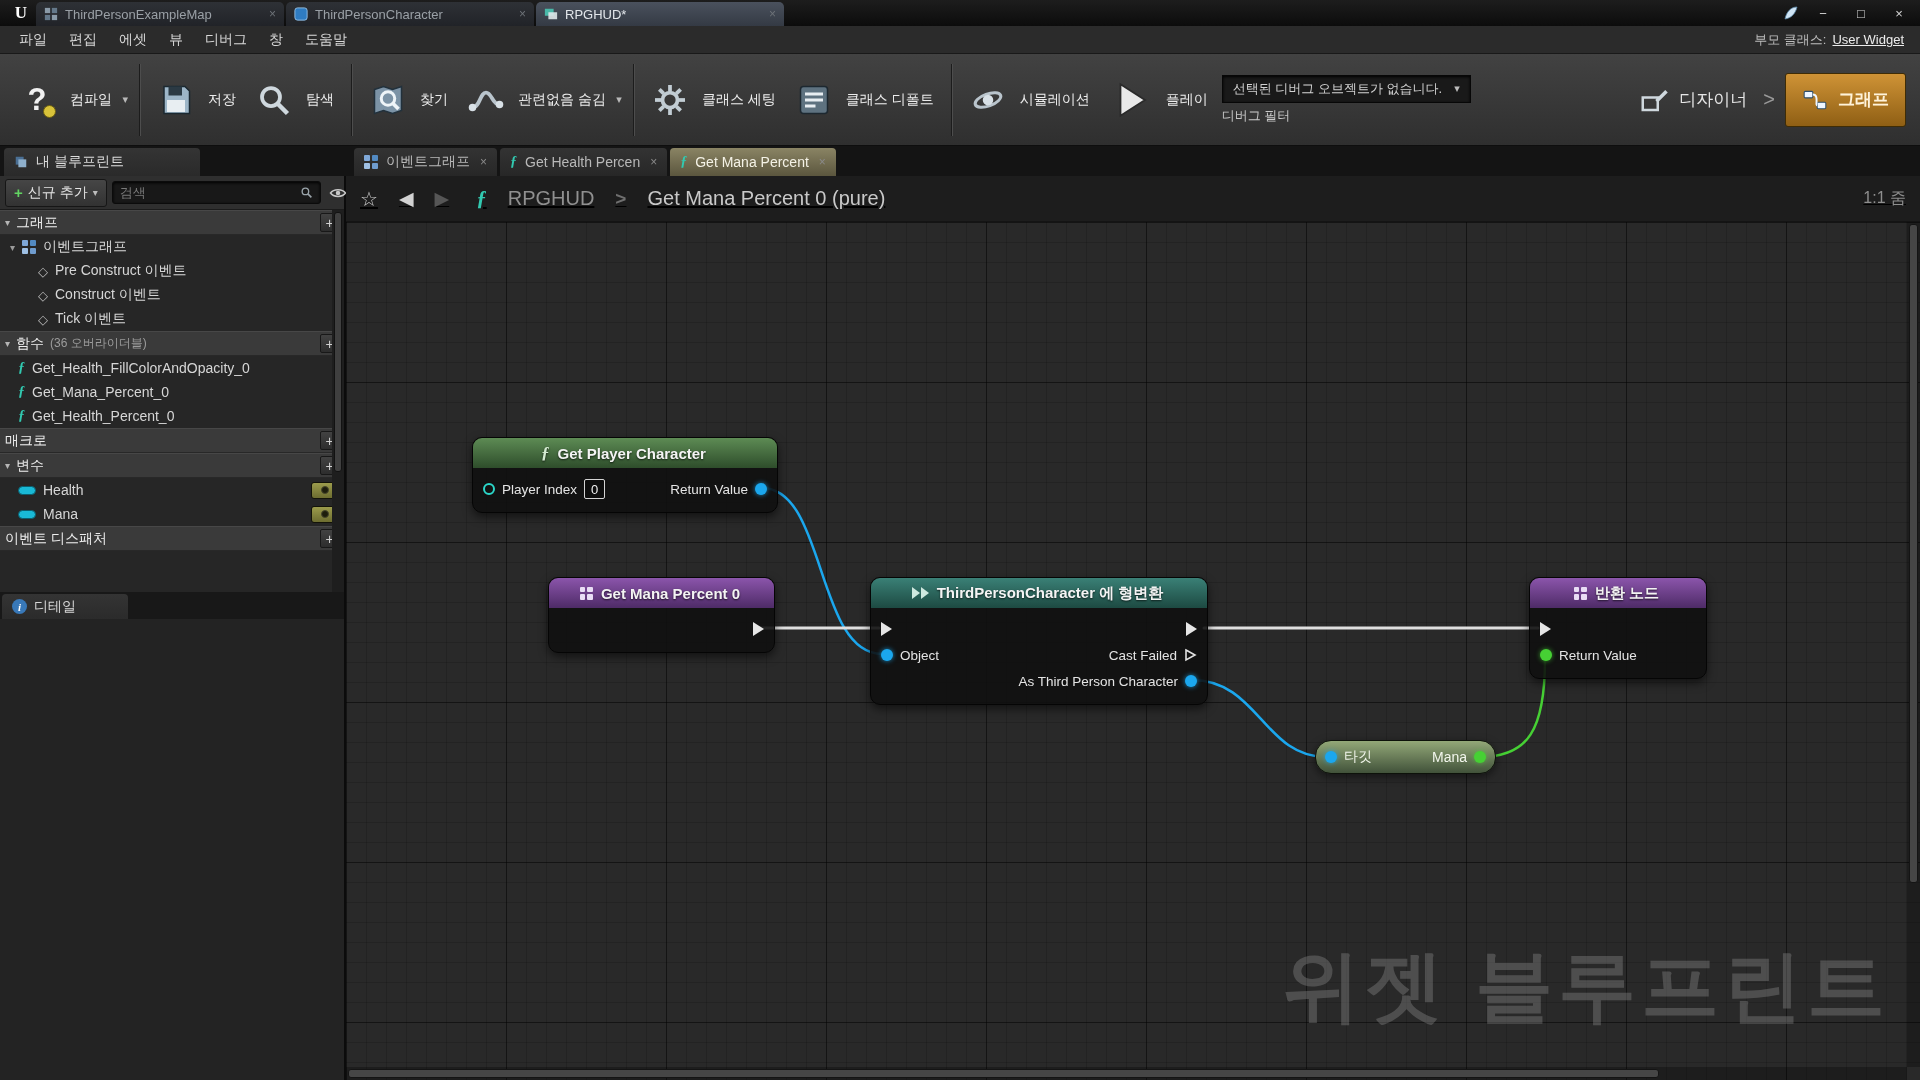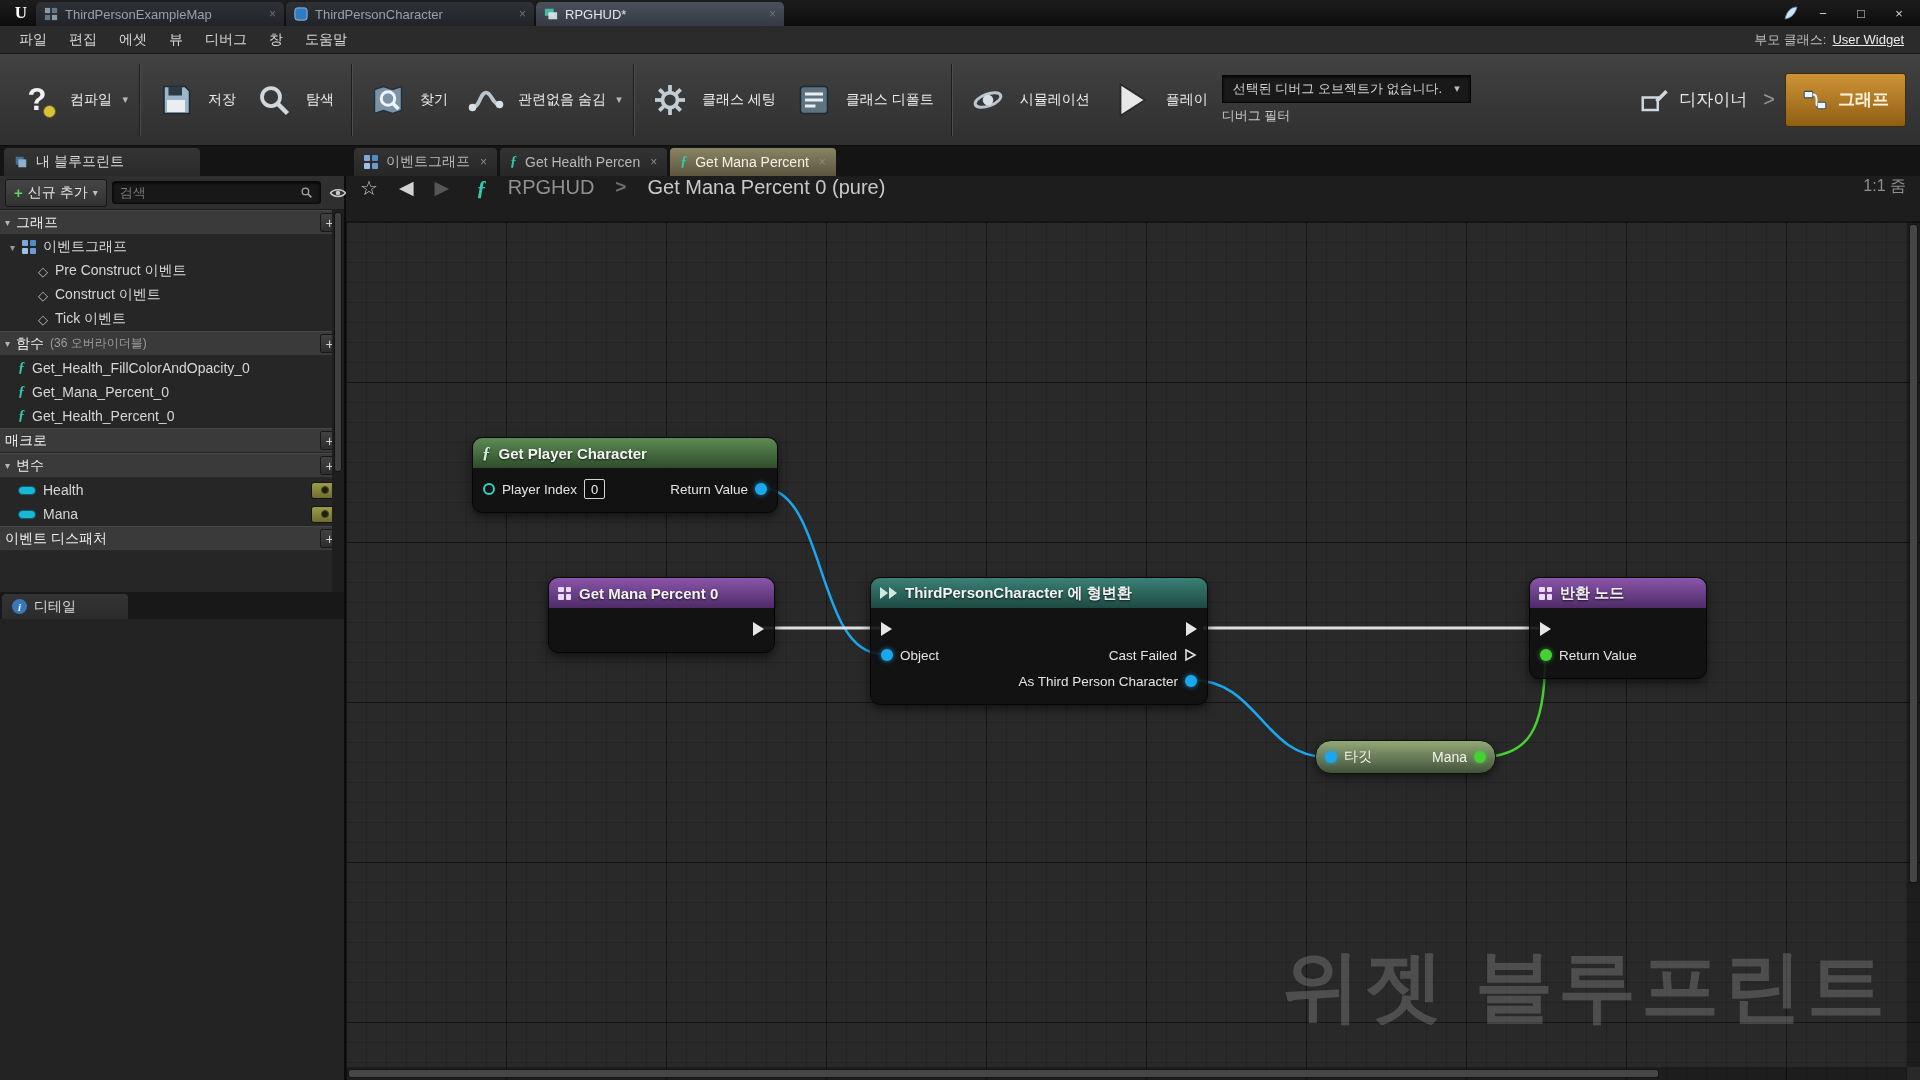--- a/index.html
+++ b/index.html
@@ -117,8 +117,8 @@
 
   
   .grapharea { flex:1; display:flex; flex-direction:column; min-width:0; background:#232323; }
-  .breadcrumb { height:46px; display:flex; gap:21px; padding:0 14px; background:#1d1d1d;
-    border-bottom:1px solid #141414; }
+  .breadcrumb { height:46px; display:flex; align-items:center; gap:21px; padding:0 14px; background:#1d1d1d;
+    border-bottom:1px solid #141414;text-decoration:underline; }
   .bc-star { color:#c9c9c9; font-size:20px; }
   .bc-back { color:#d2d2d2; font-size:19px; }
   .bc-fwd { color:#565656; font-size:19px; }

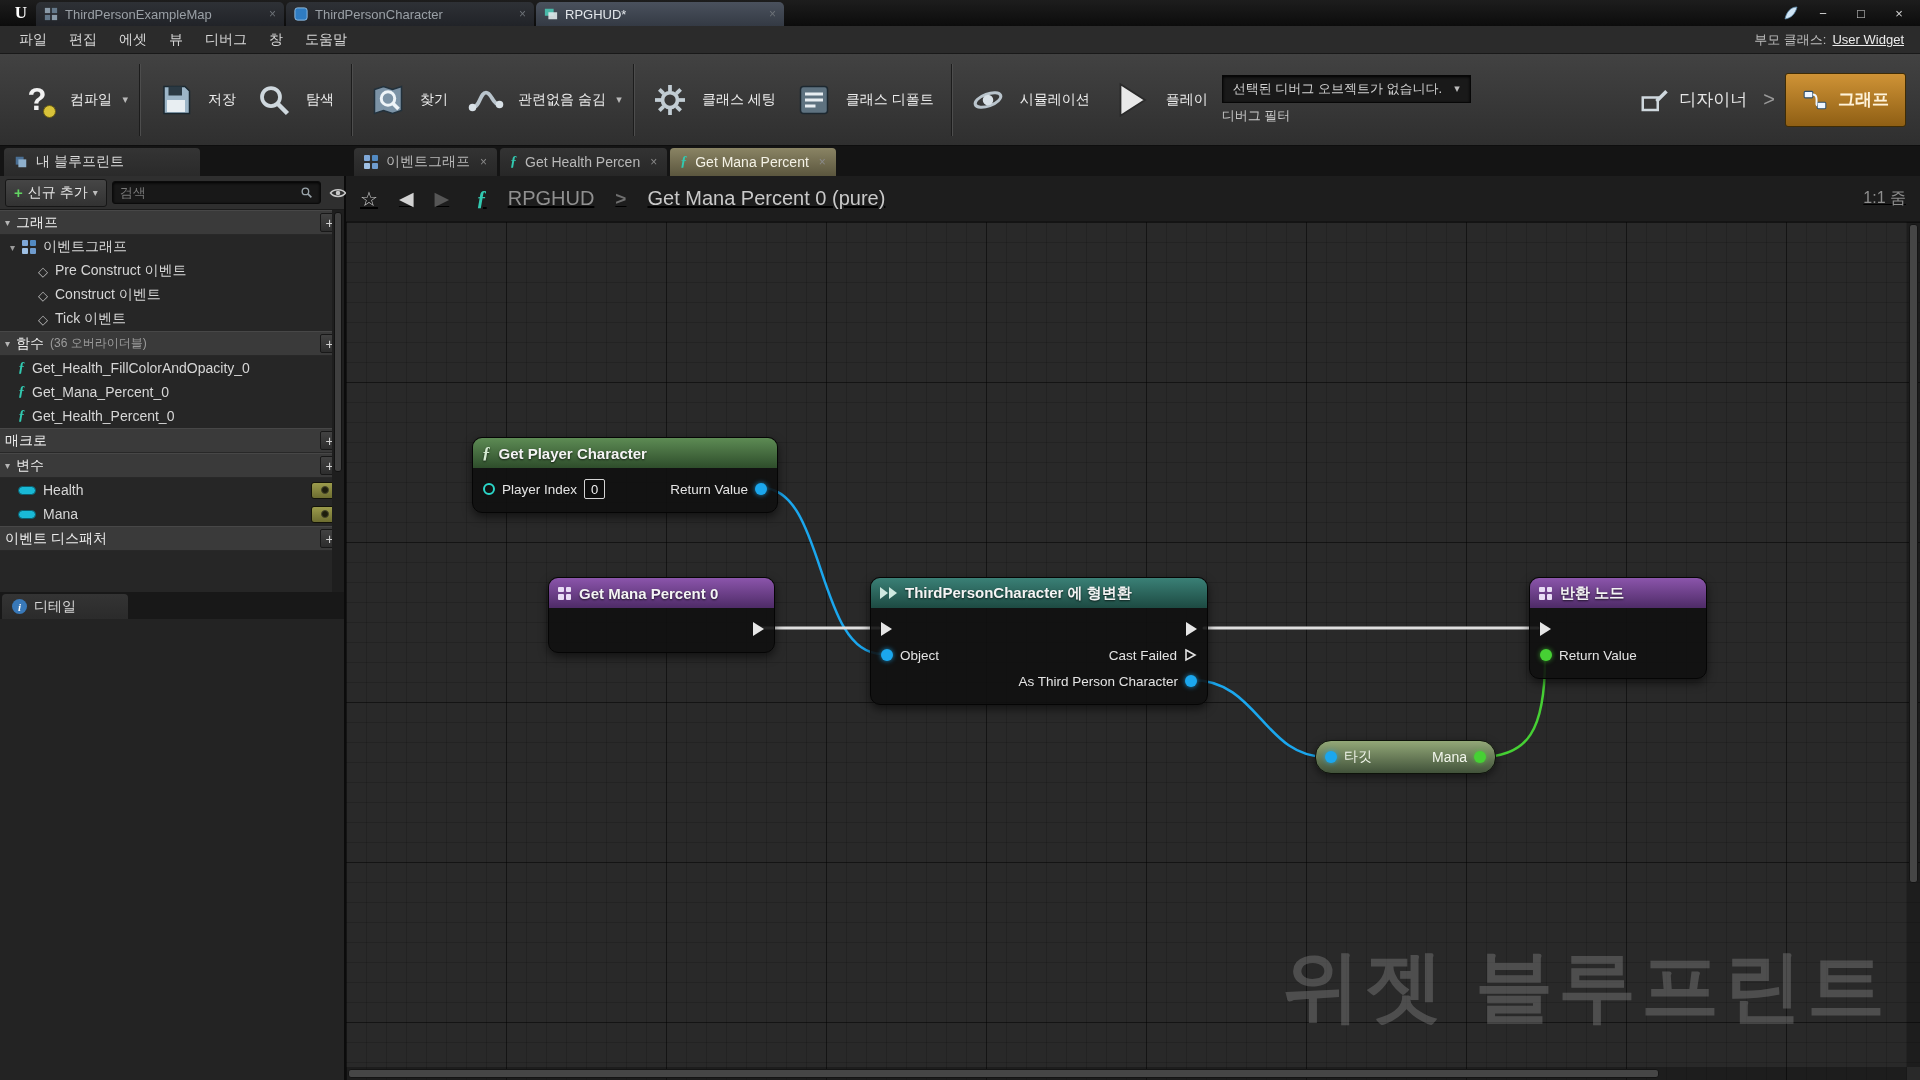--- a/index.html
+++ b/index.html
@@ -141,7 +141,7 @@
     box-shadow:0 4px 10px rgba(0,0,0,0.55); color:#e4e4e4; }
   .nhead { height:30px; display:flex; align-items:center; gap:8px; padding:0 12px 0 9px;
     border-radius:9px 9px 0 0; font-weight:bold; font-size:15px; color:#f4f4f4; text-shadow:0 1px 2px rgba(0,0,0,.7);
-    white-space:nowrap; }
+    white-space:nowrap;justify-content:center; }
   .hdr-green { background:linear-gradient(#5d8b54,#2e4d2b); }
   .hdr-purple { background:linear-gradient(#8b55ab,#4e2b67); }
   .hdr-teal { background:linear-gradient(#3a8076,#1d4a42); }

